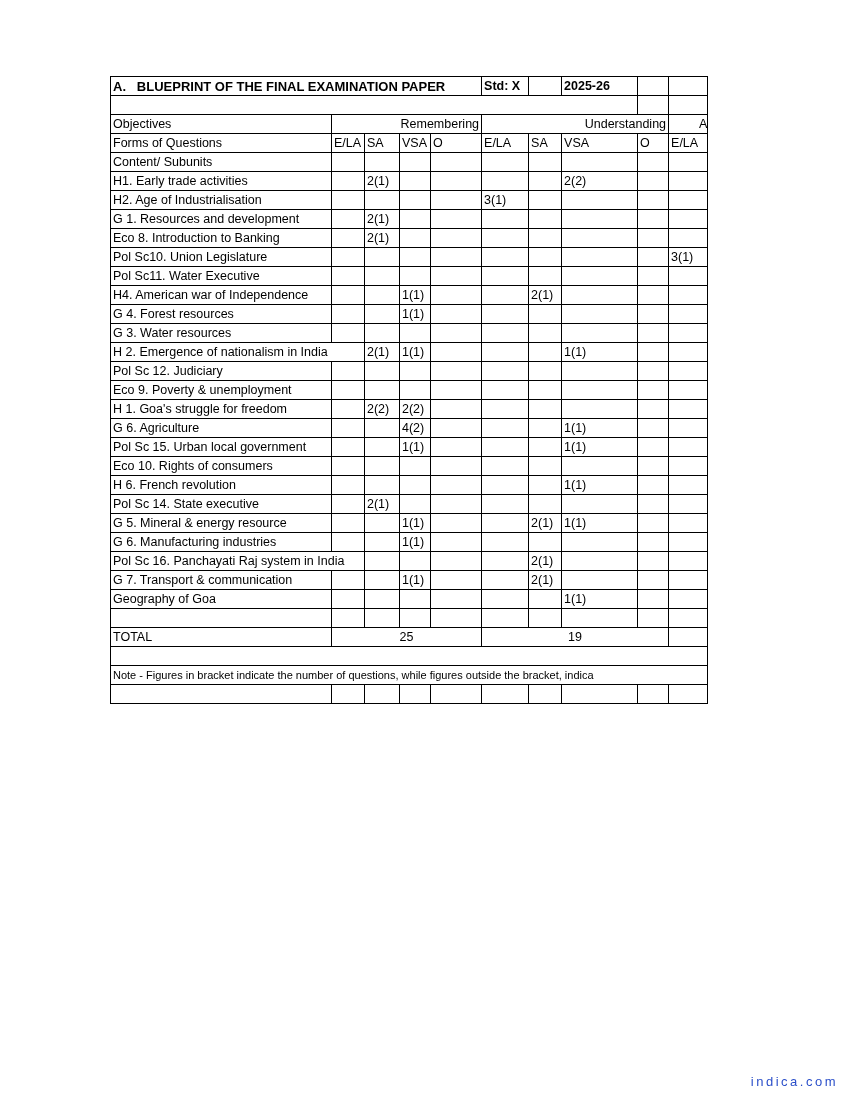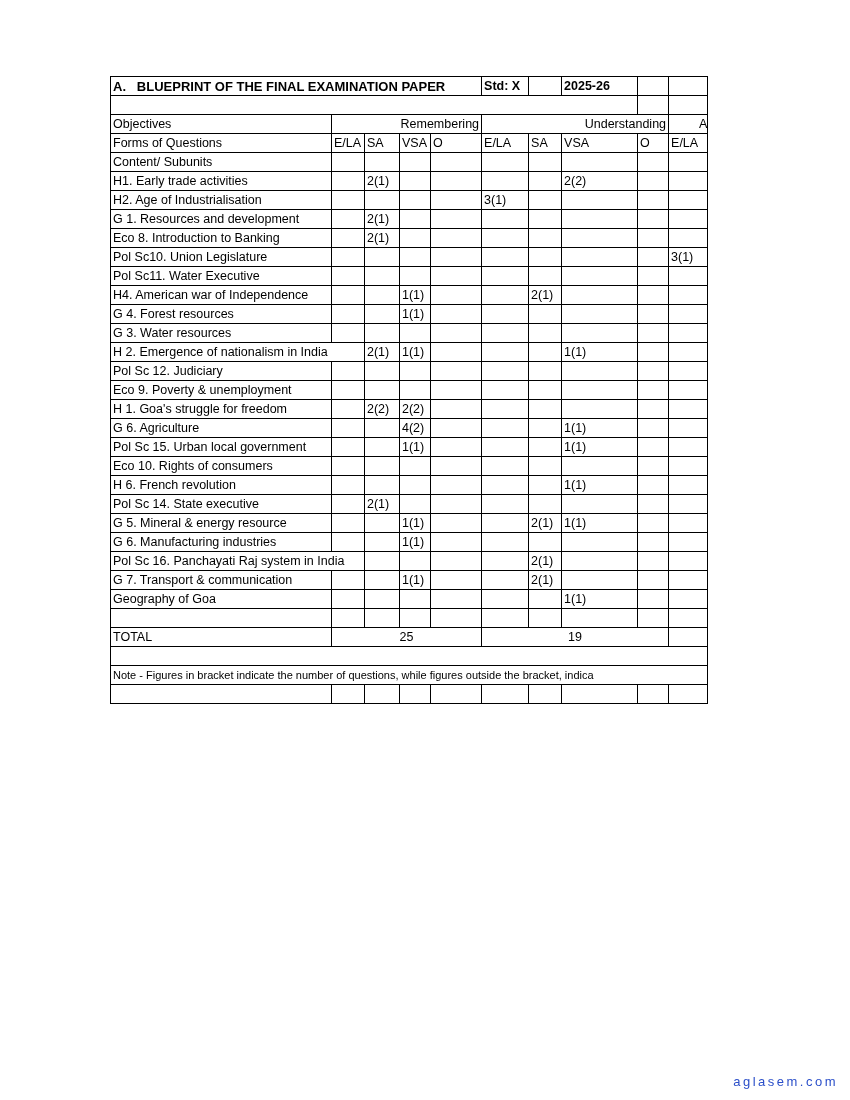--- a/index.html
+++ b/index.html
@@ -426,7 +426,7 @@
     </tbody>
   </table>
 
-  <div class="watermark">aglasem.com</div>
+  <div class="watermark">indica.com</div>
 </div>
 
 </body></html>

